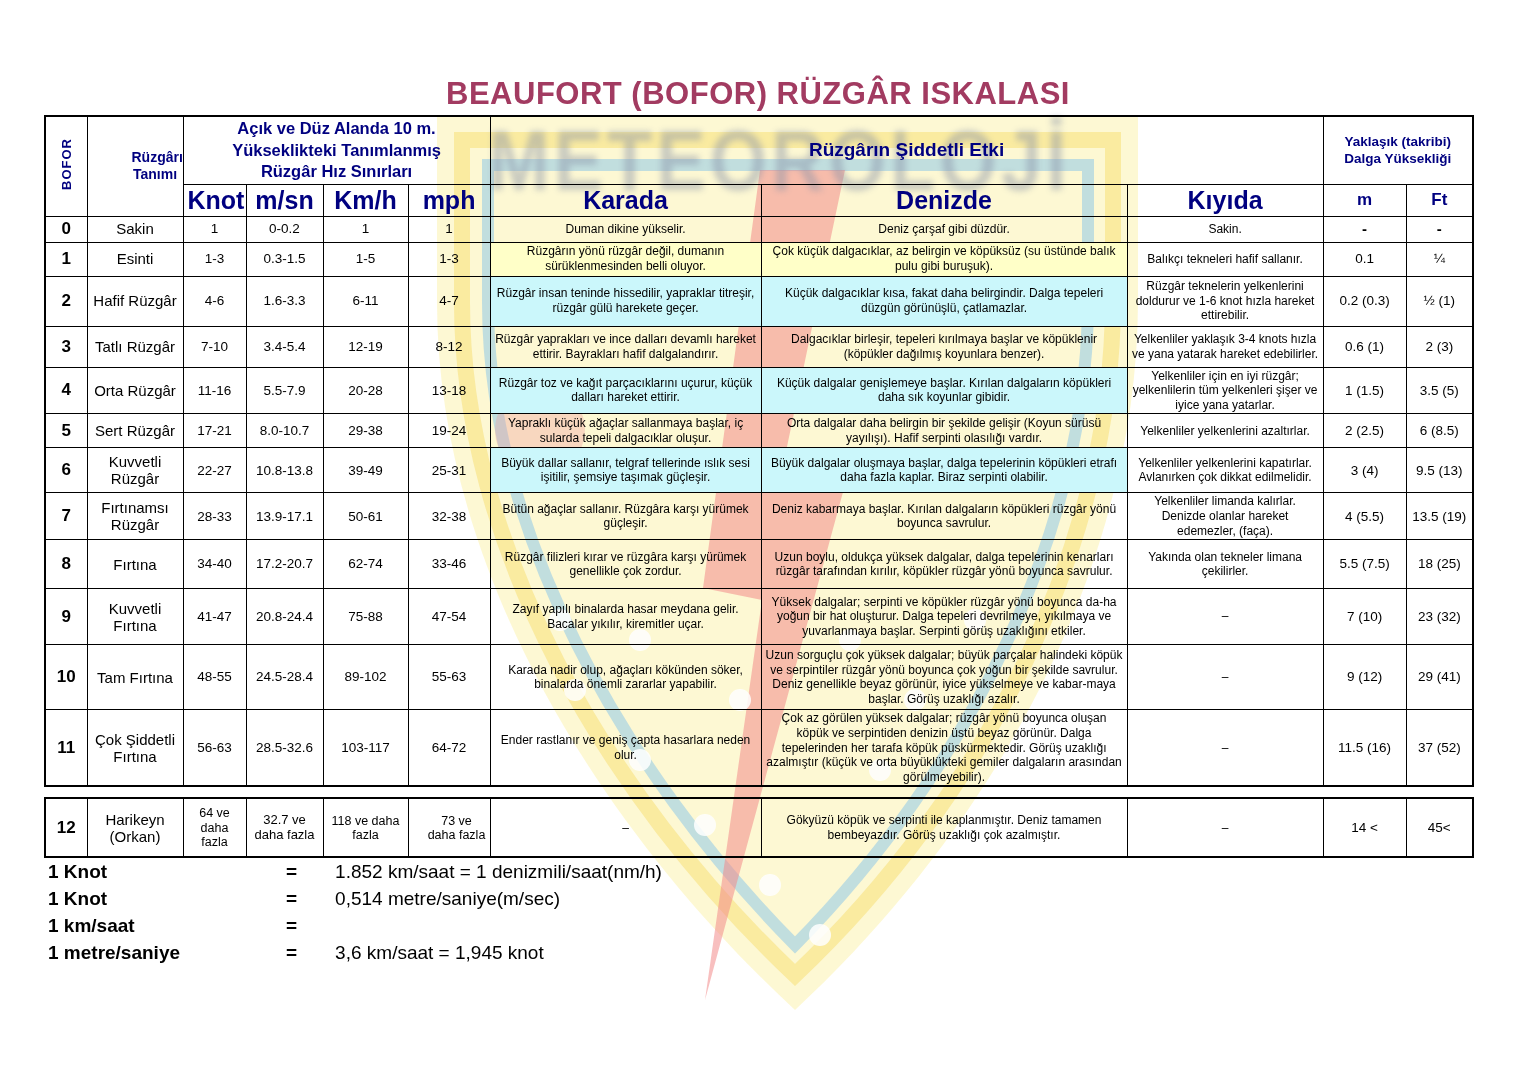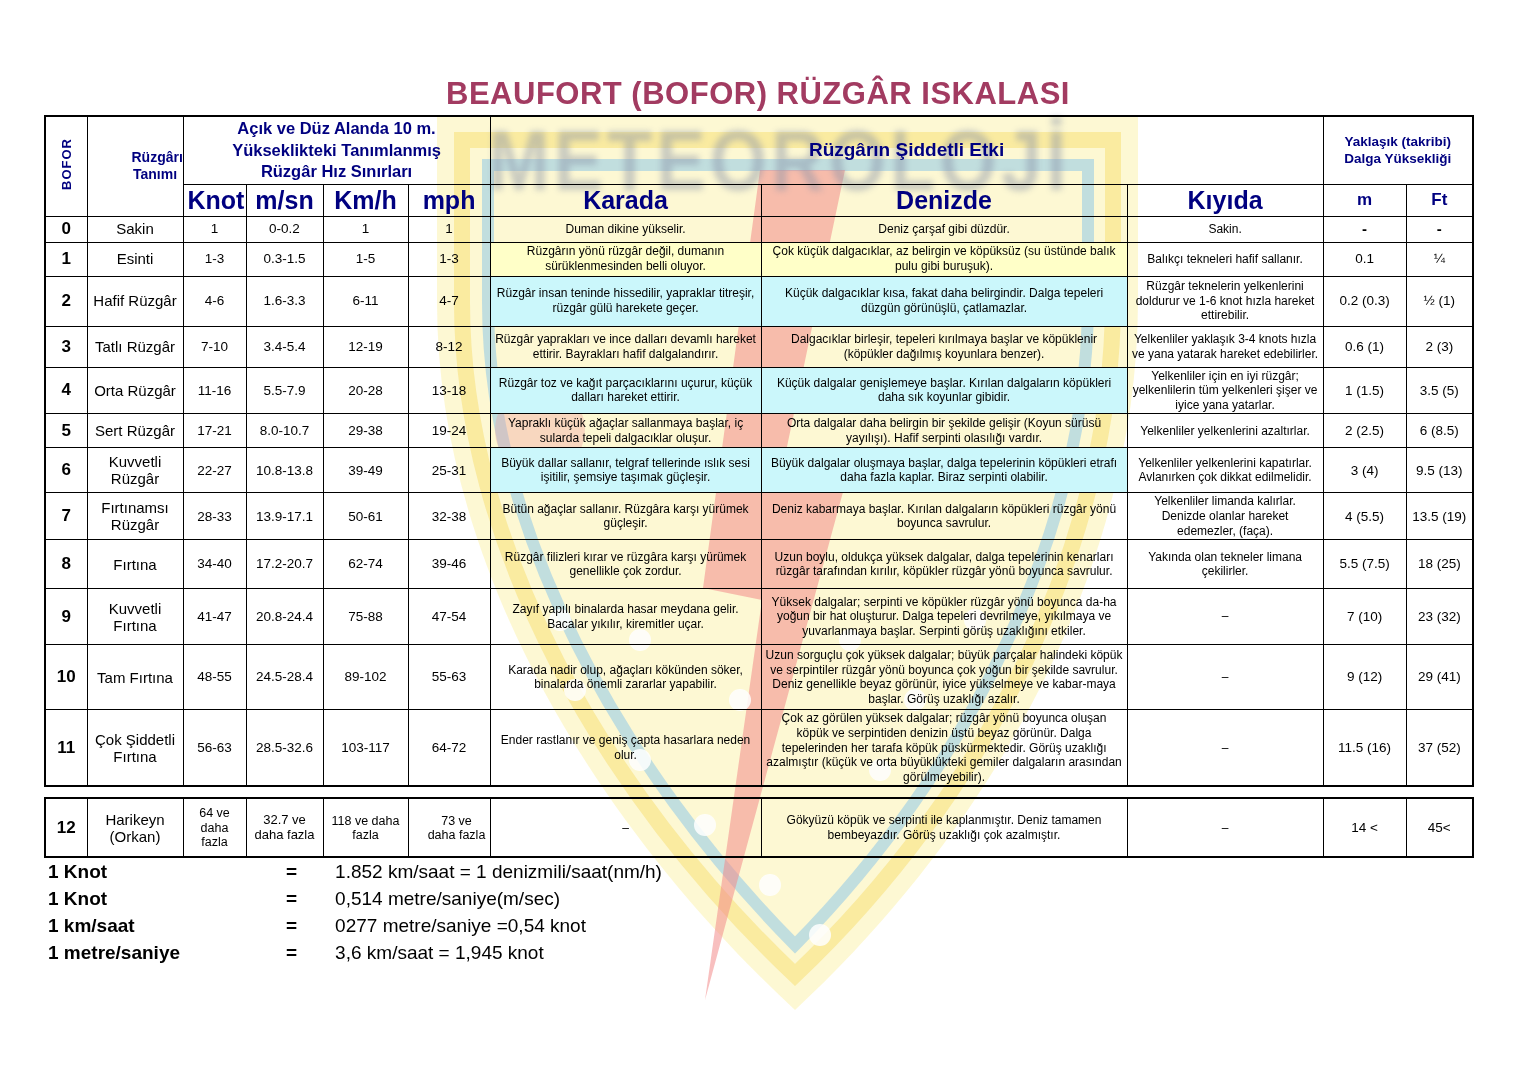--- a/index.html
+++ b/index.html
@@ -229,7 +229,7 @@
             <td class="cell-num cell-knot">34-40</td>
             <td class="cell-num cell-msn">17.2-20.7</td>
             <td class="cell-num cell-kmh">62-74</td>
-            <td class="cell-num cell-mph">39-46</td>
+            <td class="cell-num cell-mph">33-46</td>
             <td class="cell-desc cell-karada">Rüzgâr filizleri kırar ve rüzgâra karşı yürümek genellikle çok zordur.</td>
             <td class="cell-desc cell-denizde">Uzun boylu,  oldukça yüksek dalgalar, dalga tepelerinin kenarları rüzgâr tarafından kırılır,  köpükler rüzgâr yönü boyunca savrulur.</td>
             <td class="cell-desc cell-kiyida">Yakında olan tekneler limana çekilirler.</td>

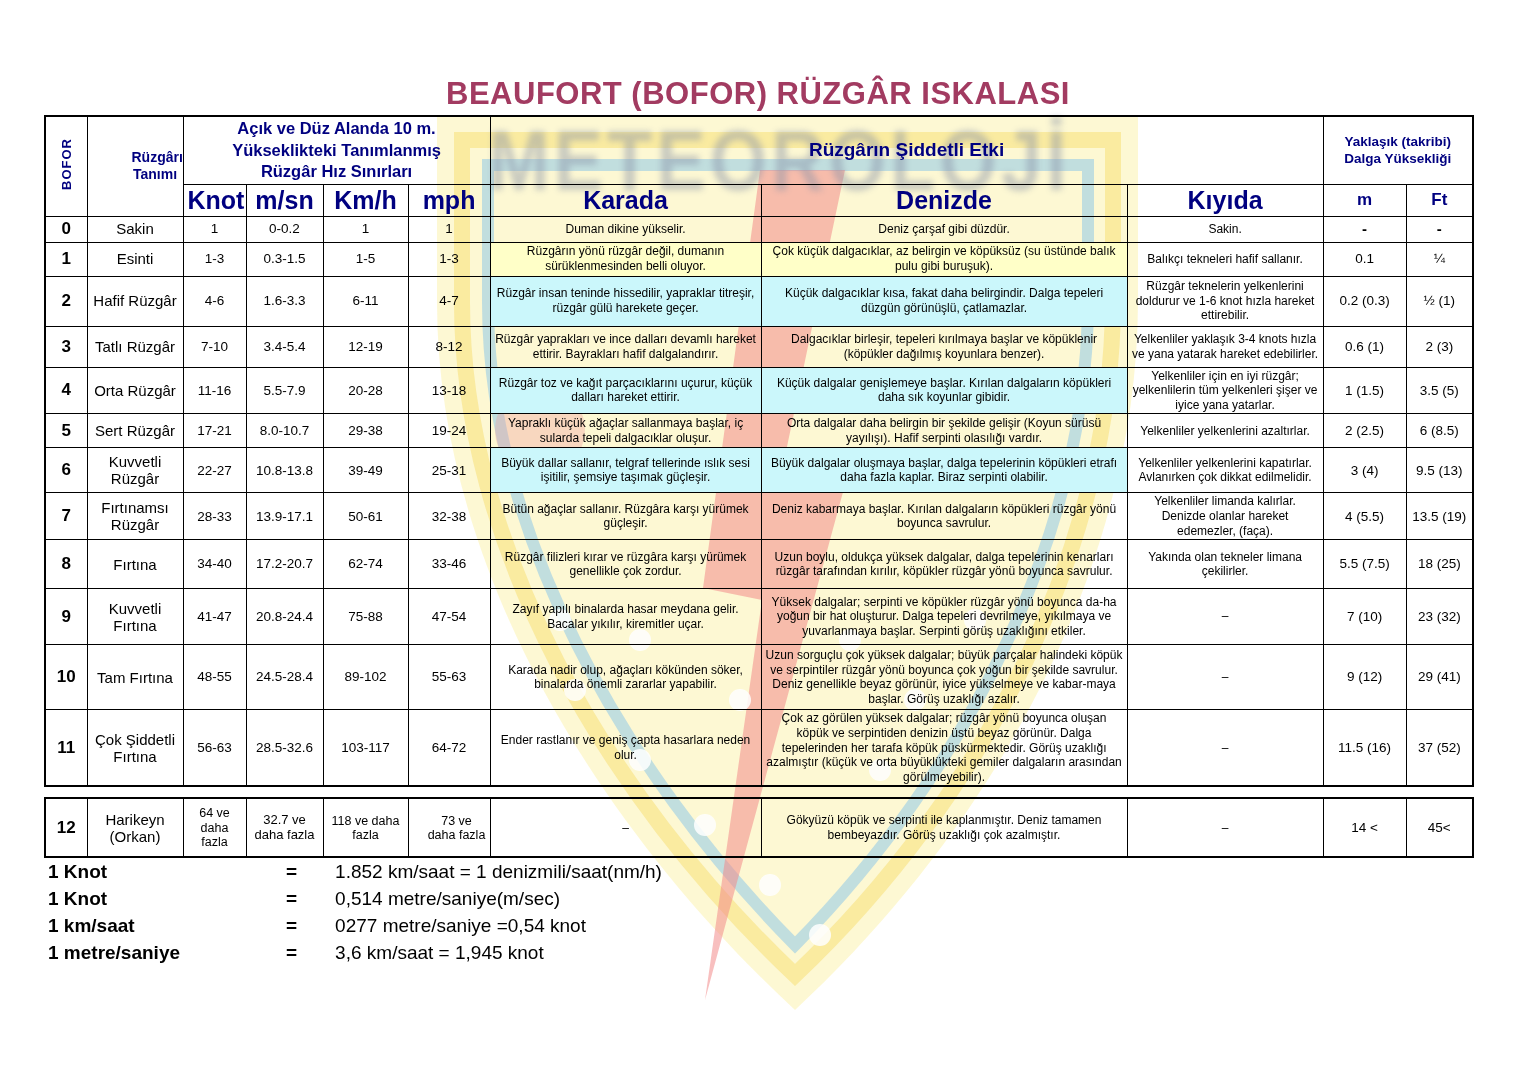--- a/index.html
+++ b/index.html
@@ -324,7 +324,6 @@
     <div class="note-row">
       <span class="note-label">1 km/saat</span>
       <span class="note-eq">=</span>
-      <span class="note-value">0277 metre/saniye =0,54 knot</span>
     </div>
     <div class="note-row">
       <span class="note-label">1 metre/saniye</span>

